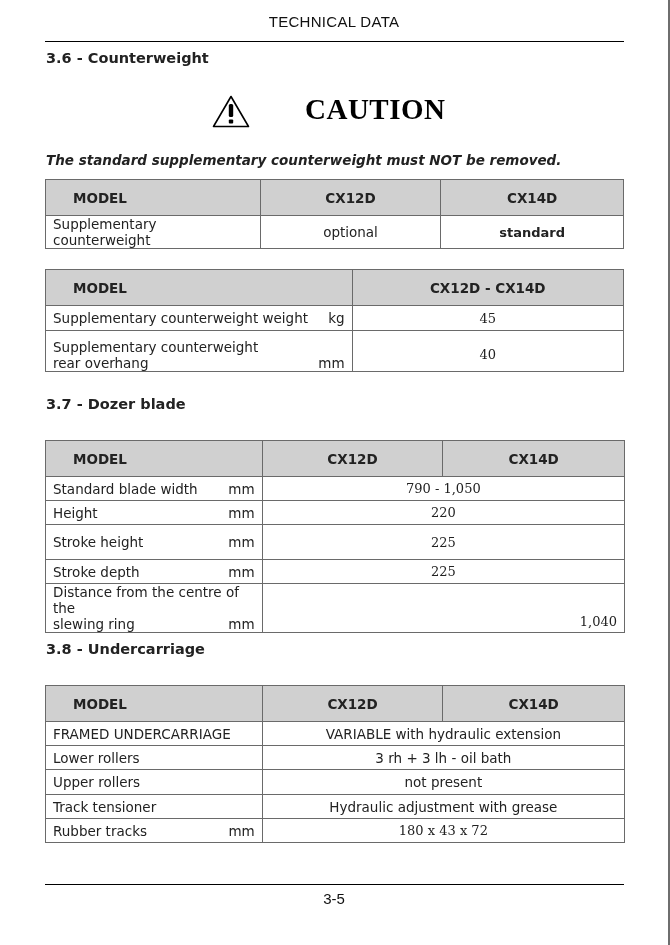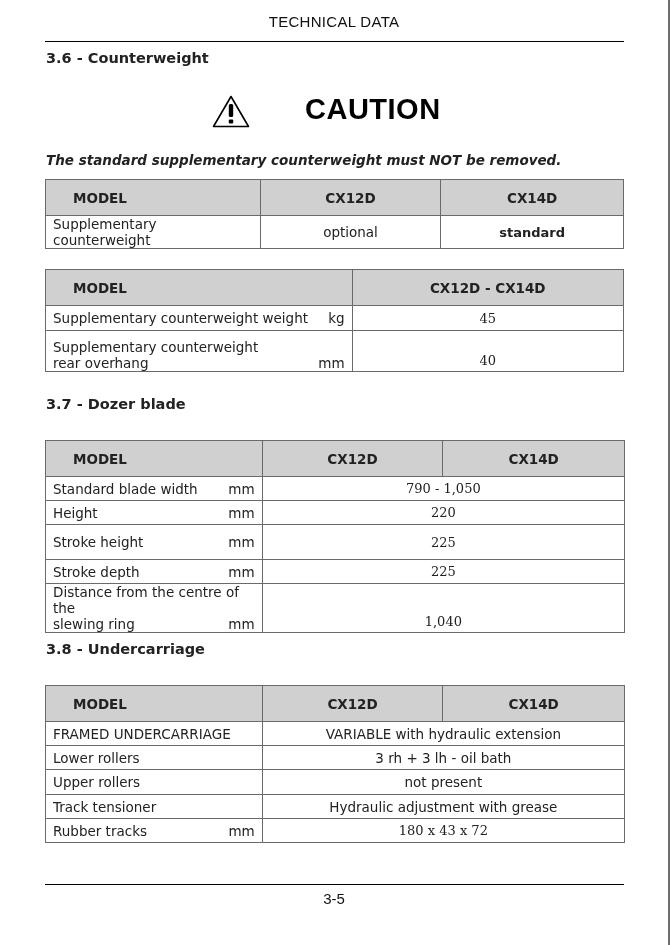--- a/index.html
+++ b/index.html
@@ -13,7 +13,7 @@
          font-weight:bold; font-size:14.5px; color:#222; }
   .caution-wrap { position:absolute; left:210px; top:95px; width:260px; height:36px; }
   .caution-icon { position:absolute; left:2px; top:0; width:38px; height:33px; }
-  .caution-word { position:absolute; left:95px; top:-2px; font-family:Liberation Sans, sans-serif;
+  .caution-word { position:absolute; left:95px; top:-2px; font-family:Liberation Serif, serif;
          font-weight:bold; font-size:29px; color:#000; letter-spacing:0.5px; }
   .caution-text { position:absolute; left:46px; top:132px; font-family:"DejaVu Sans", sans-serif;
          font-weight:bold; font-style:italic; font-size:13.5px; color:#222;margin-top:20px; }

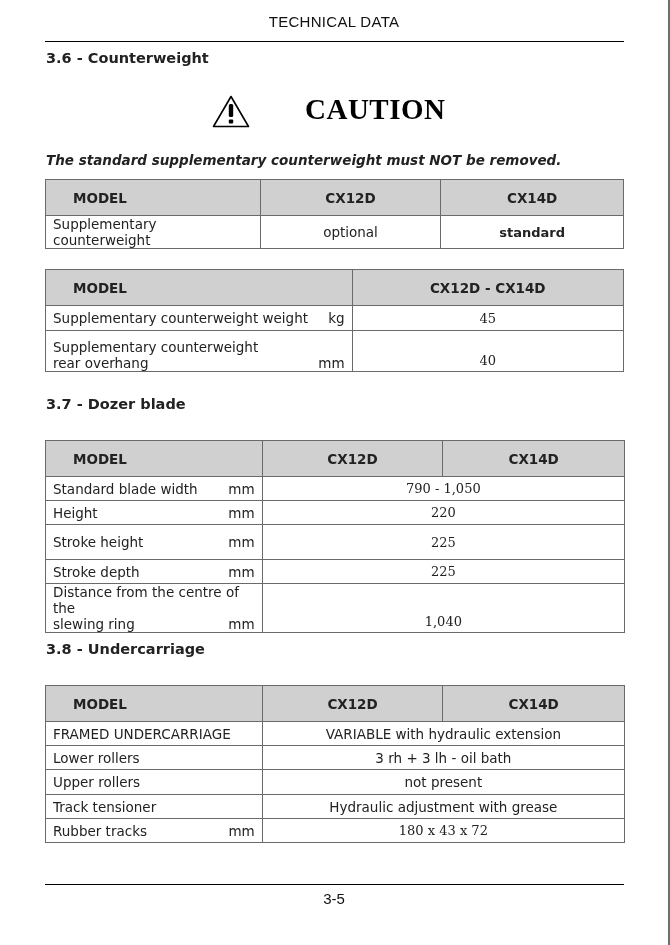--- a/index.html
+++ b/index.html
@@ -99,7 +99,7 @@
         <span class="unit">mm</span>
       </div>
     </td>
-    <td class="center multi" style="padding-bottom:3px;">40</td>
+    <td class="center multi" style="padding-bottom:9px;">40</td>
   </tr>
 </tbody>
   </table>

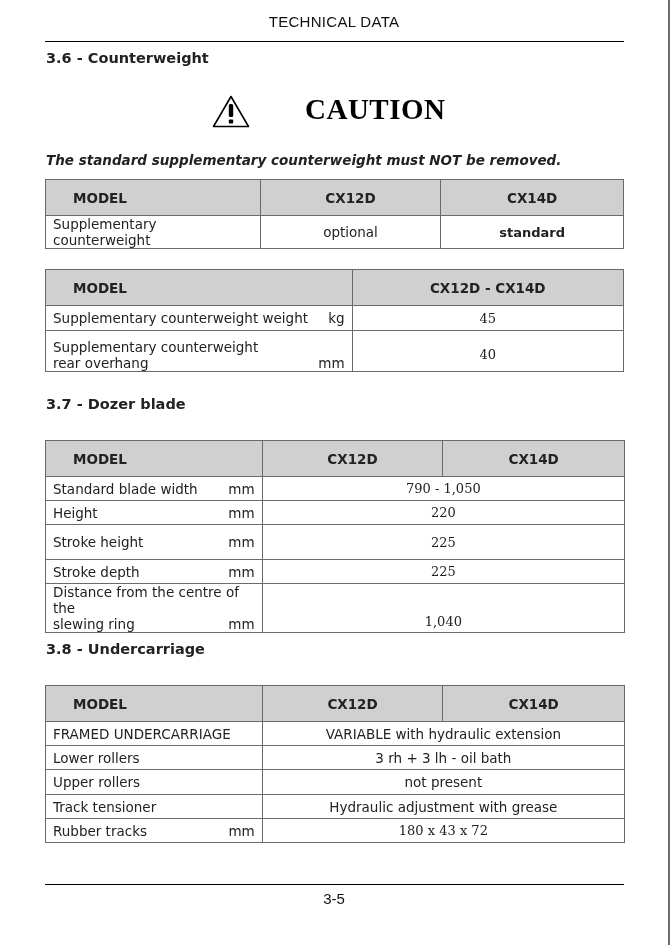--- a/index.html
+++ b/index.html
@@ -162,7 +162,7 @@
         <span class="unit">mm</span>
       </div>
     </td>
-    <td colspan="2" class="center multi" style="padding-bottom:3px;">1,040</td>
+    <td colspan="2" class="center multi" style="padding-bottom:3px;text-align:right;">1,040</td>
   </tr>
 </tbody>
   </table>

